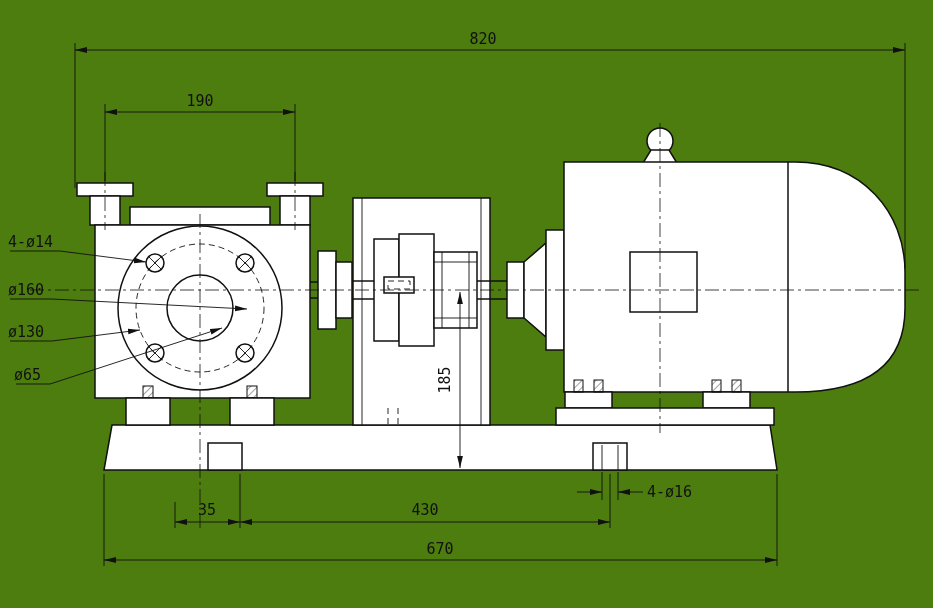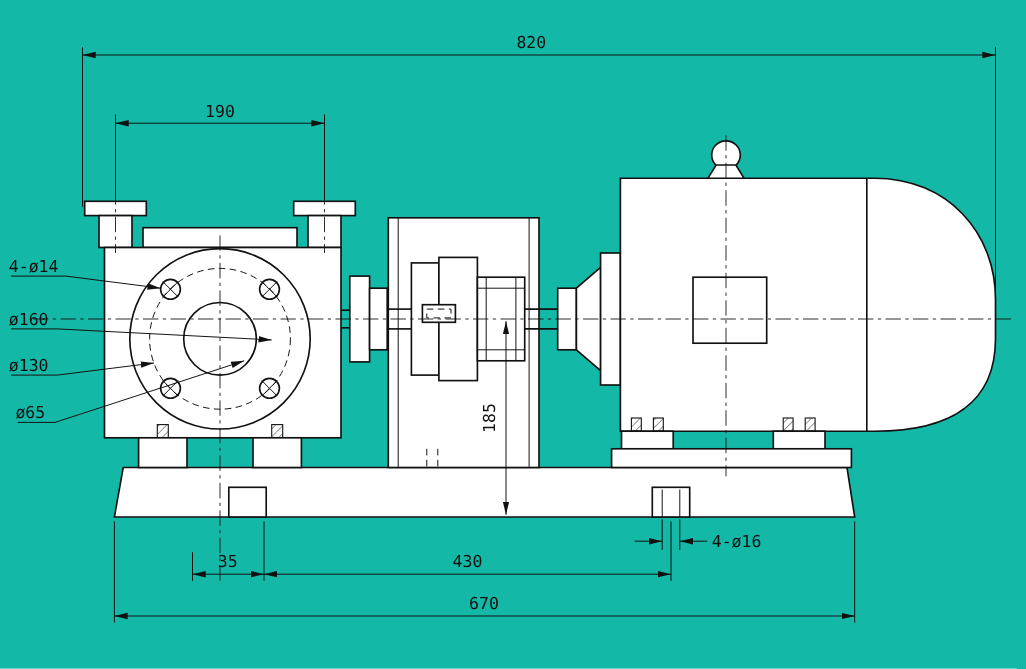--- a/index.html
+++ b/index.html
@@ -3,7 +3,7 @@
 <meta charset="utf-8">
 <style>
   html,body{margin:0;padding:0;background:#ffffff;}
-  .page{width:933px;height:608px;background:#14b8a6;position:relative;overflow:hidden;}
+  .page{width:933px;height:608px;background:#4d7c0f;position:relative;overflow:hidden;}
   svg{display:block;}
   text{font-family:"DejaVu Sans Mono","Liberation Mono",monospace;font-size:15px;fill:#111111;}
   .solid{fill:#ffffff;stroke:#111111;stroke-width:1.5;}

